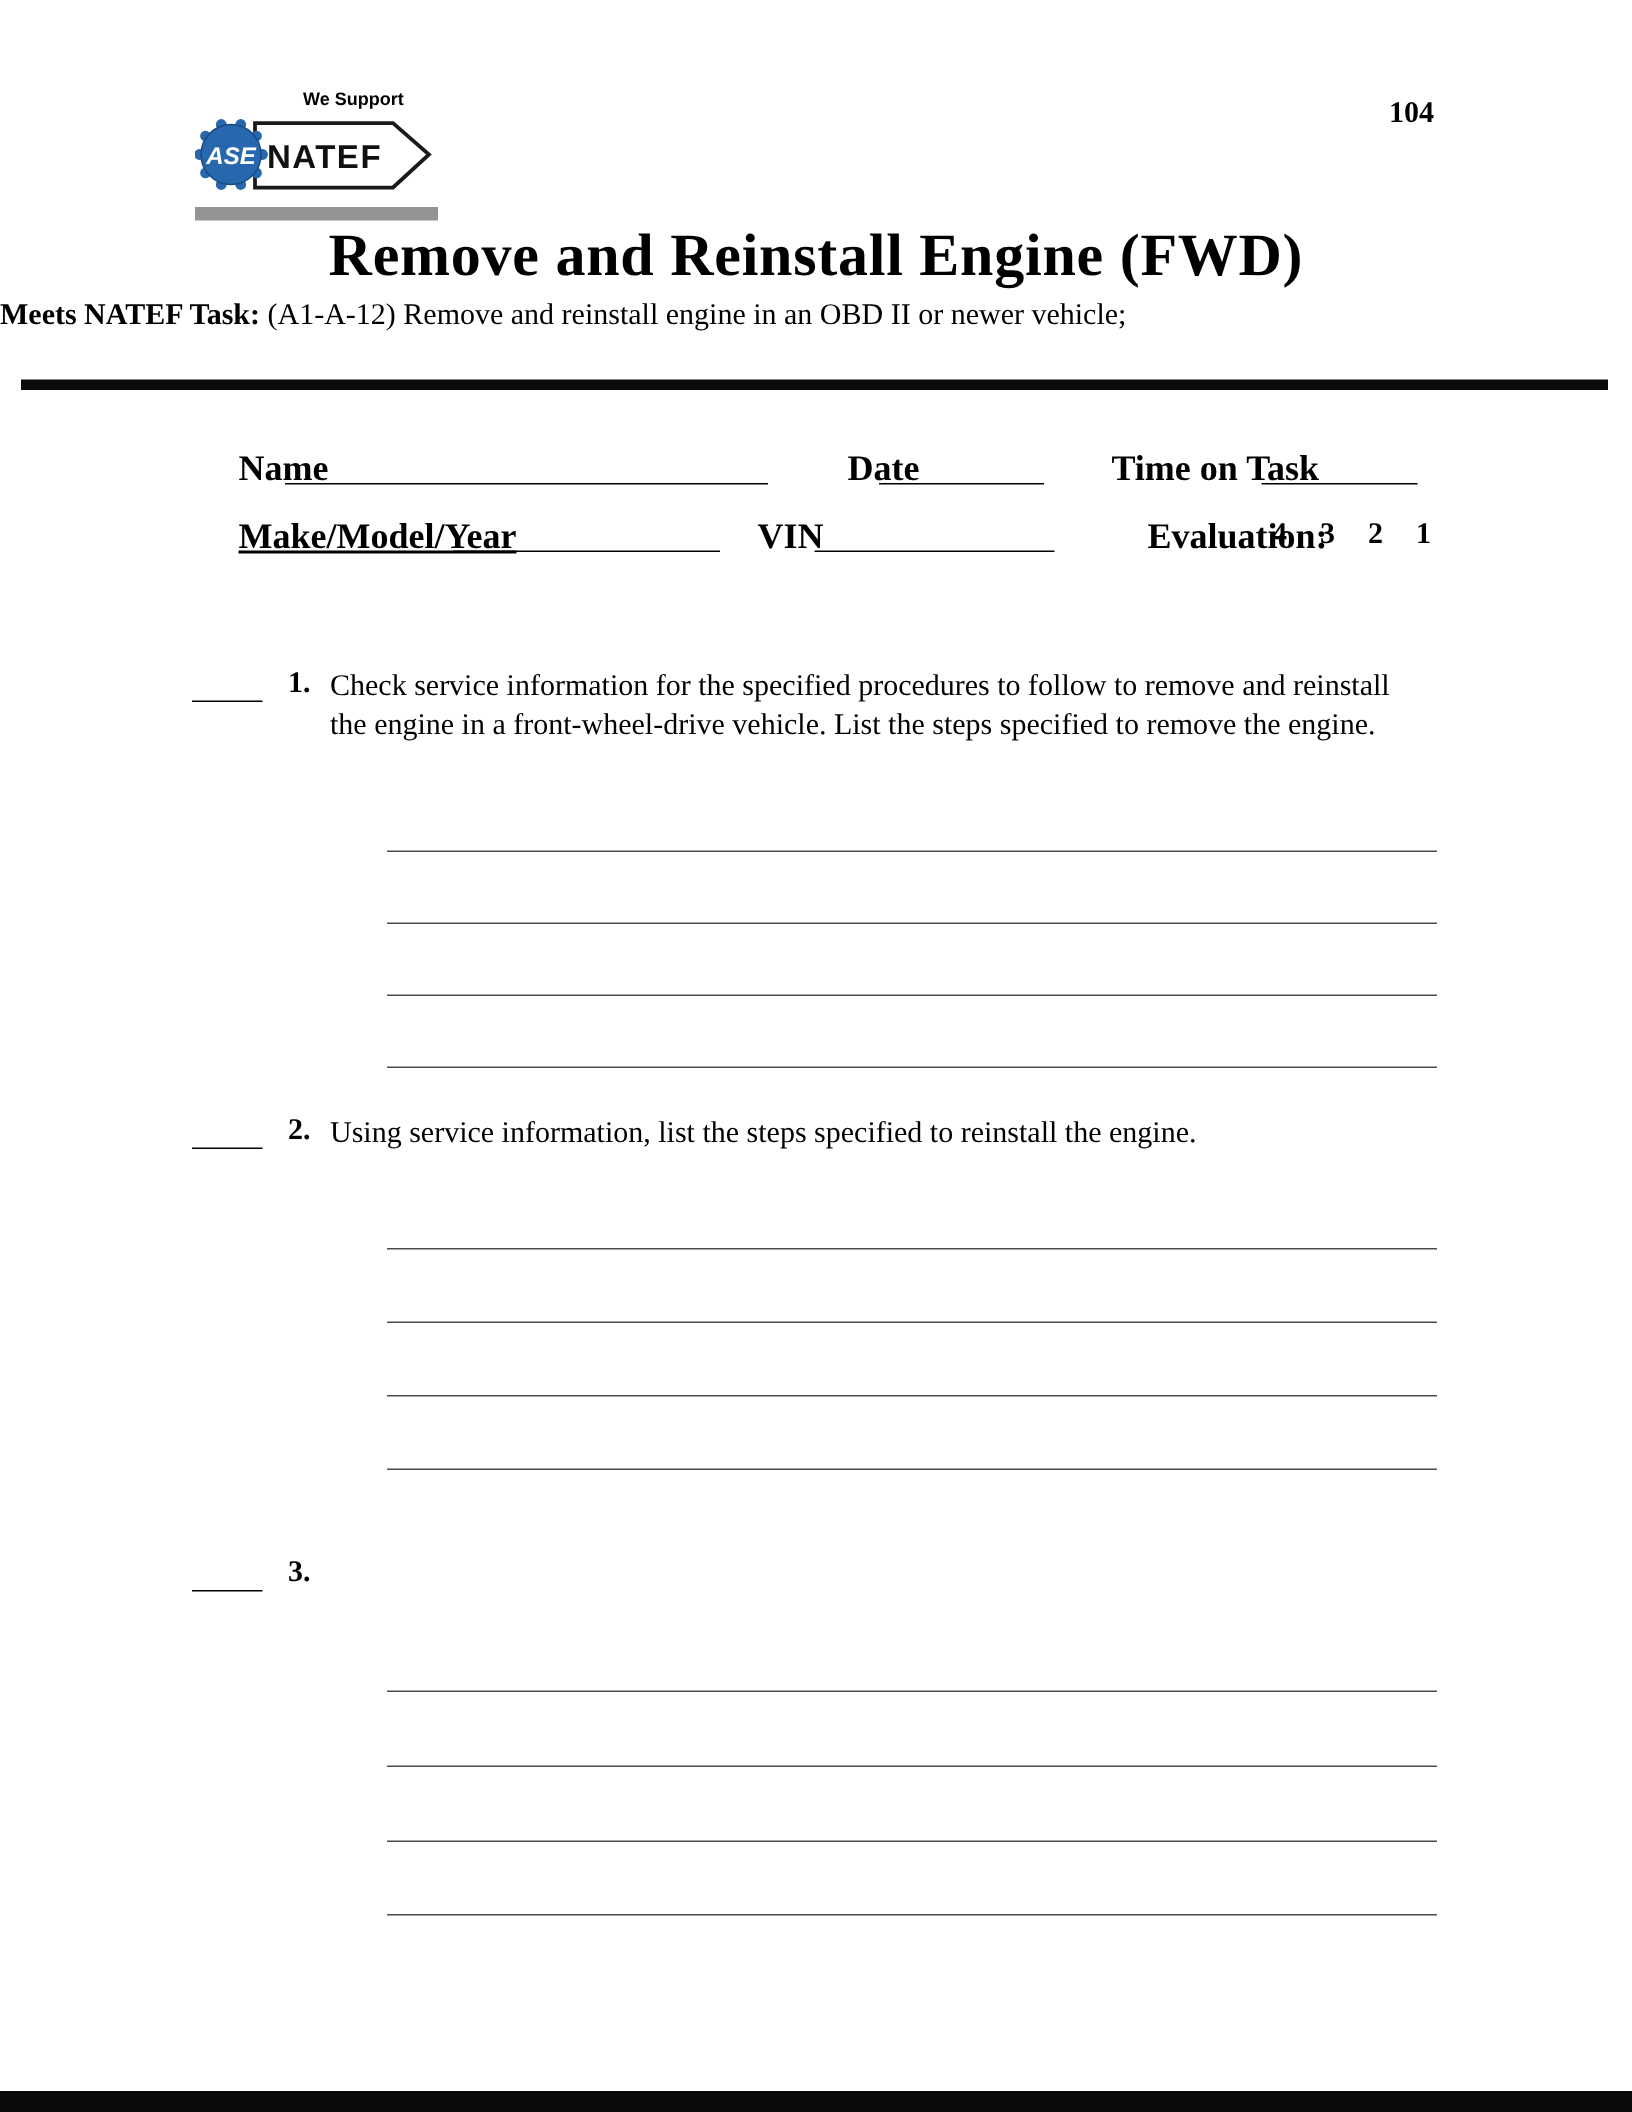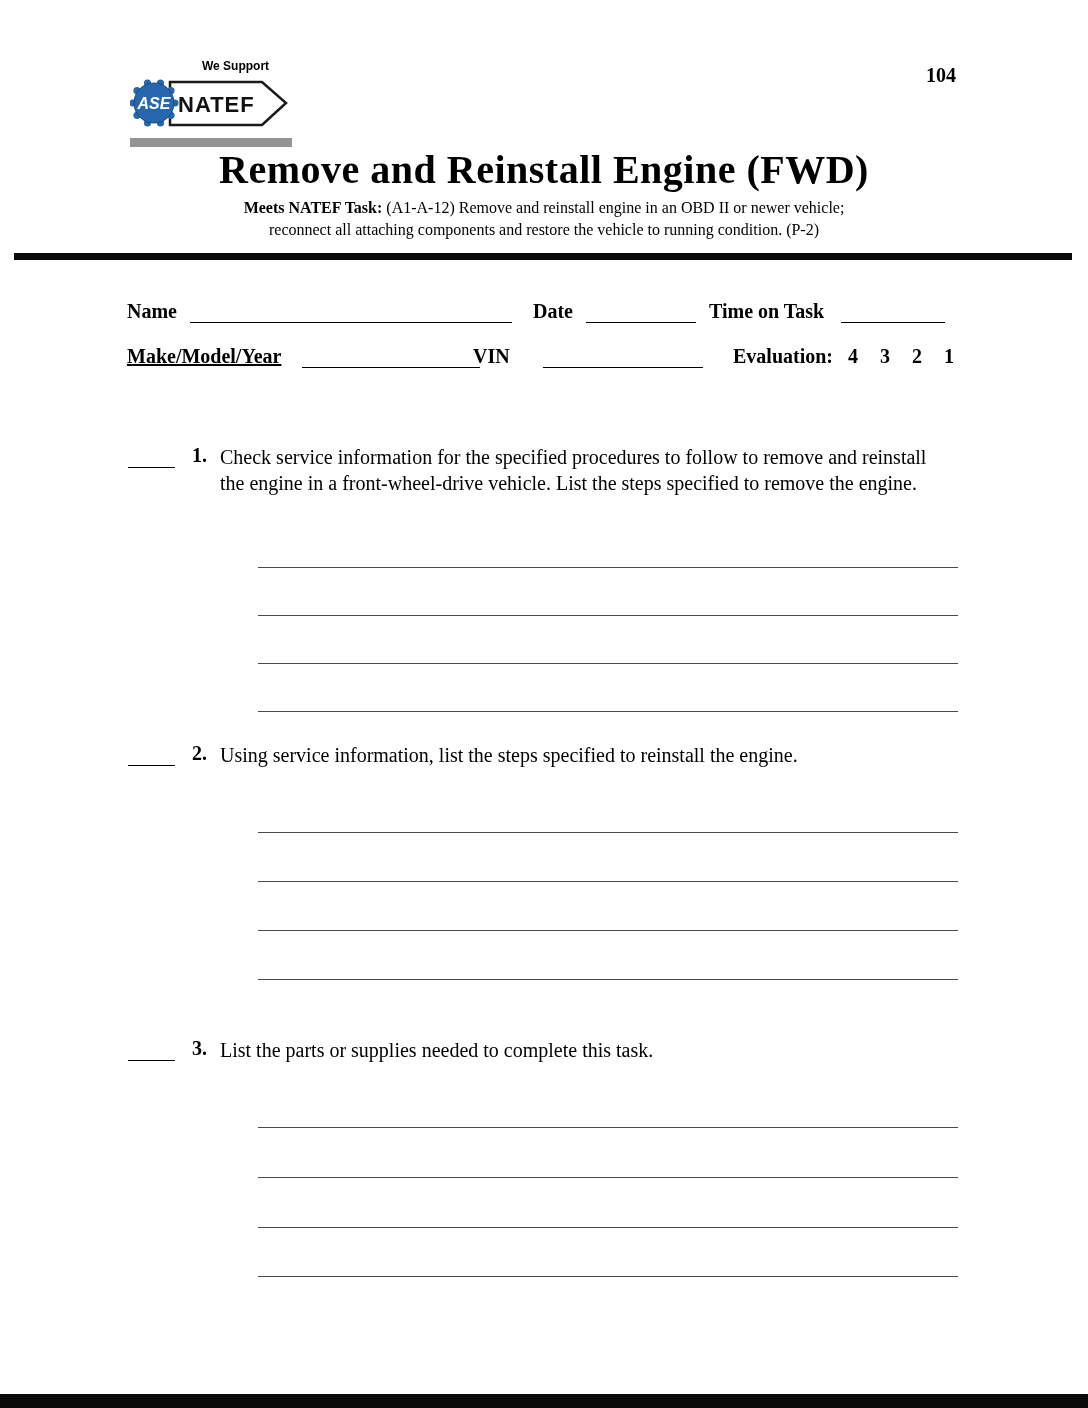--- a/index.html
+++ b/index.html
@@ -21,8 +21,8 @@
     letter-spacing:.5px;
   }
   .subtitle{
-    width:100%;text-align:center;
-    font-size:16px;line-height:1.35;
+    width:100%;text-align:left;
+    font-size:20px;line-height:1.35;
   }
   .rule{background:#0a0a0a;}
   .label{font-size:20px;font-weight:bold;white-space:nowrap;}

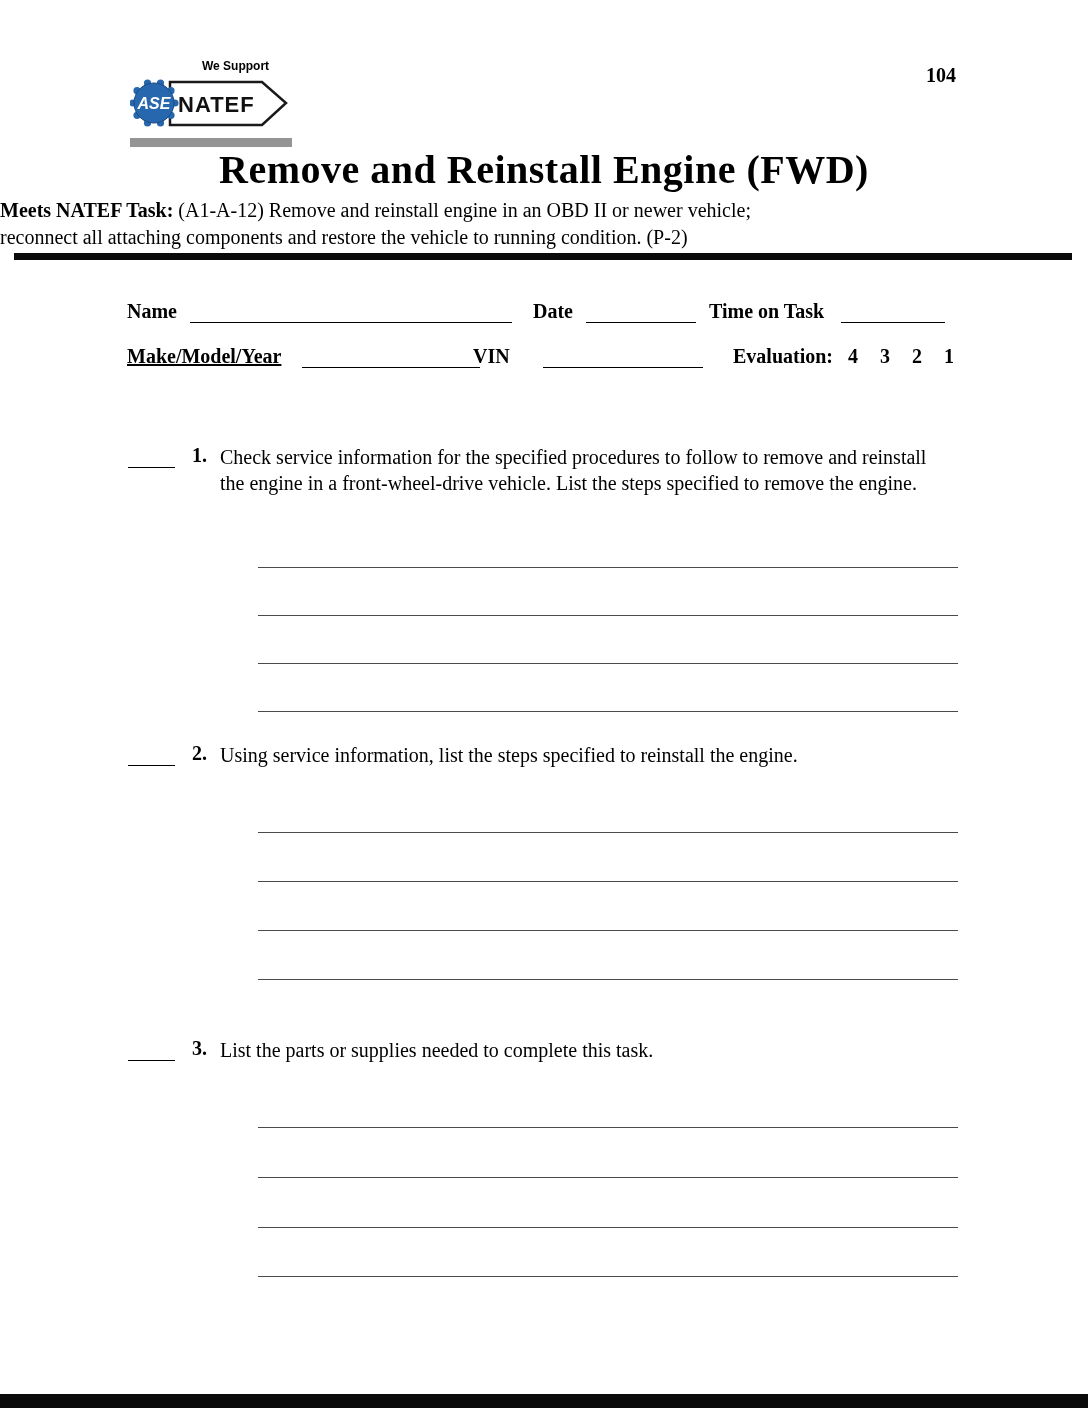--- a/index.html
+++ b/index.html
@@ -83,7 +83,6 @@
     <span class="bold">Meets NATEF Task:</span>
     <span>(A1-A-12)  Remove and reinstall engine in an OBD II or newer vehicle;</span>
     <br>
-    <span>reconnect all attaching components and restore the vehicle to running condition. (P-2)</span>
   </div>
 
   <div class="abs rule" style="left:14px;top:253px;width:1058px;height:7px;"></div>

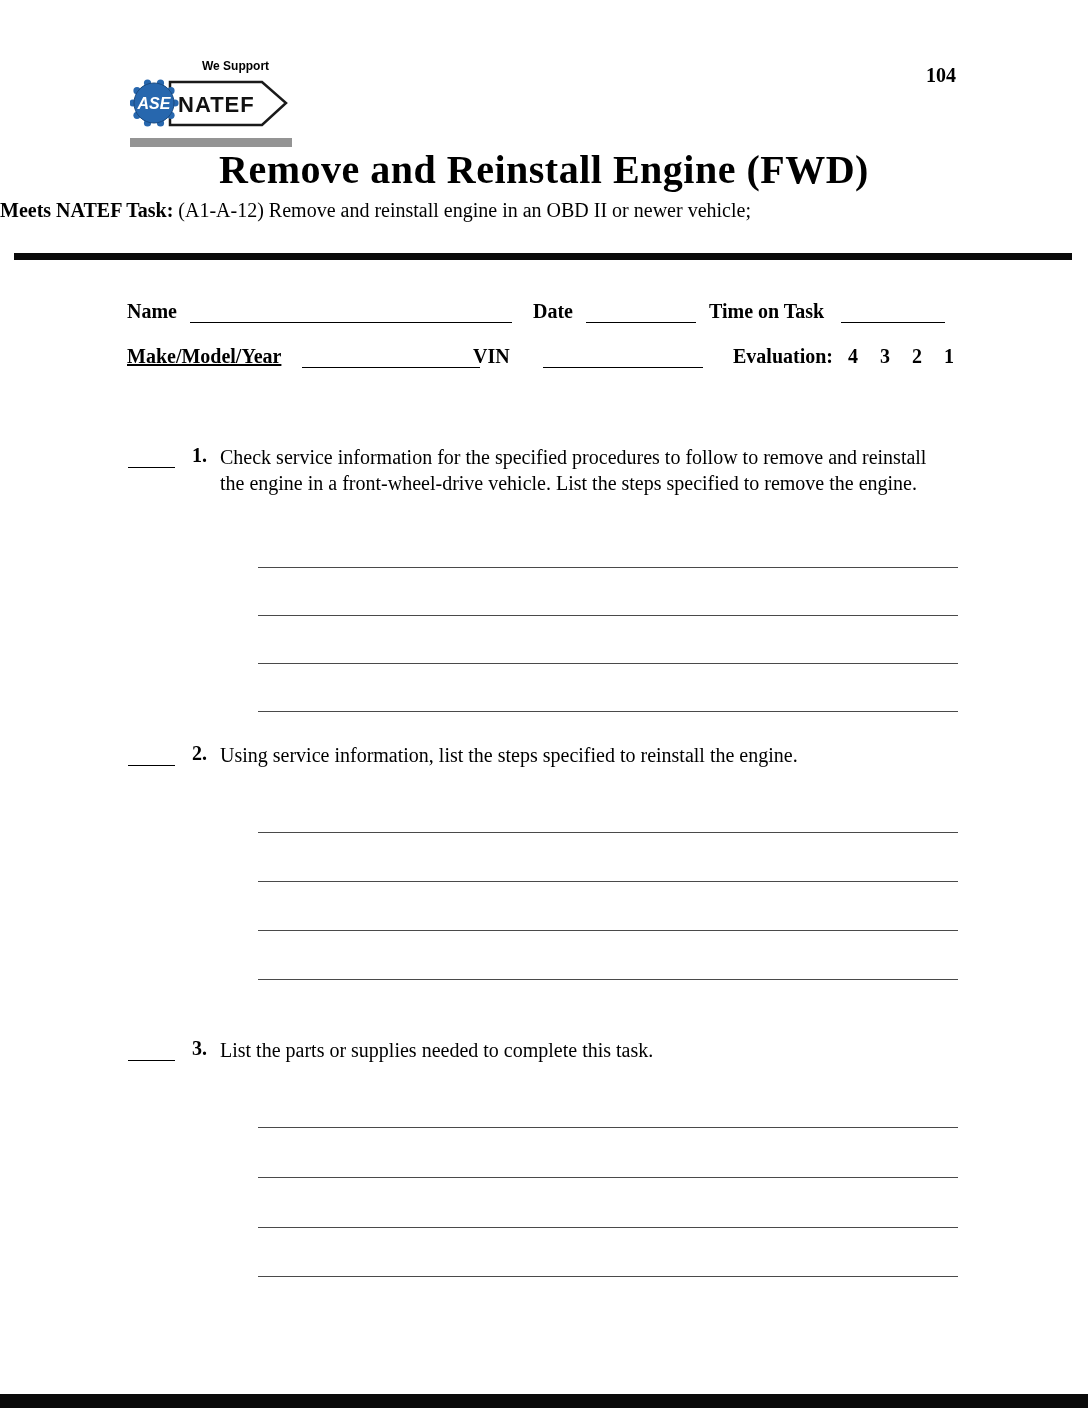--- a/index.html
+++ b/index.html
@@ -25,7 +25,7 @@
     font-size:20px;line-height:1.35;
   }
   .rule{background:#0a0a0a;}
-  .label{font-size:20px;font-weight:bold;white-space:nowrap;}
+  .label{font-size:24px;font-weight:bold;white-space:nowrap;margin-left:32px;}
   .blank{
     display:inline-block;
     border-bottom:1.8px solid #000;

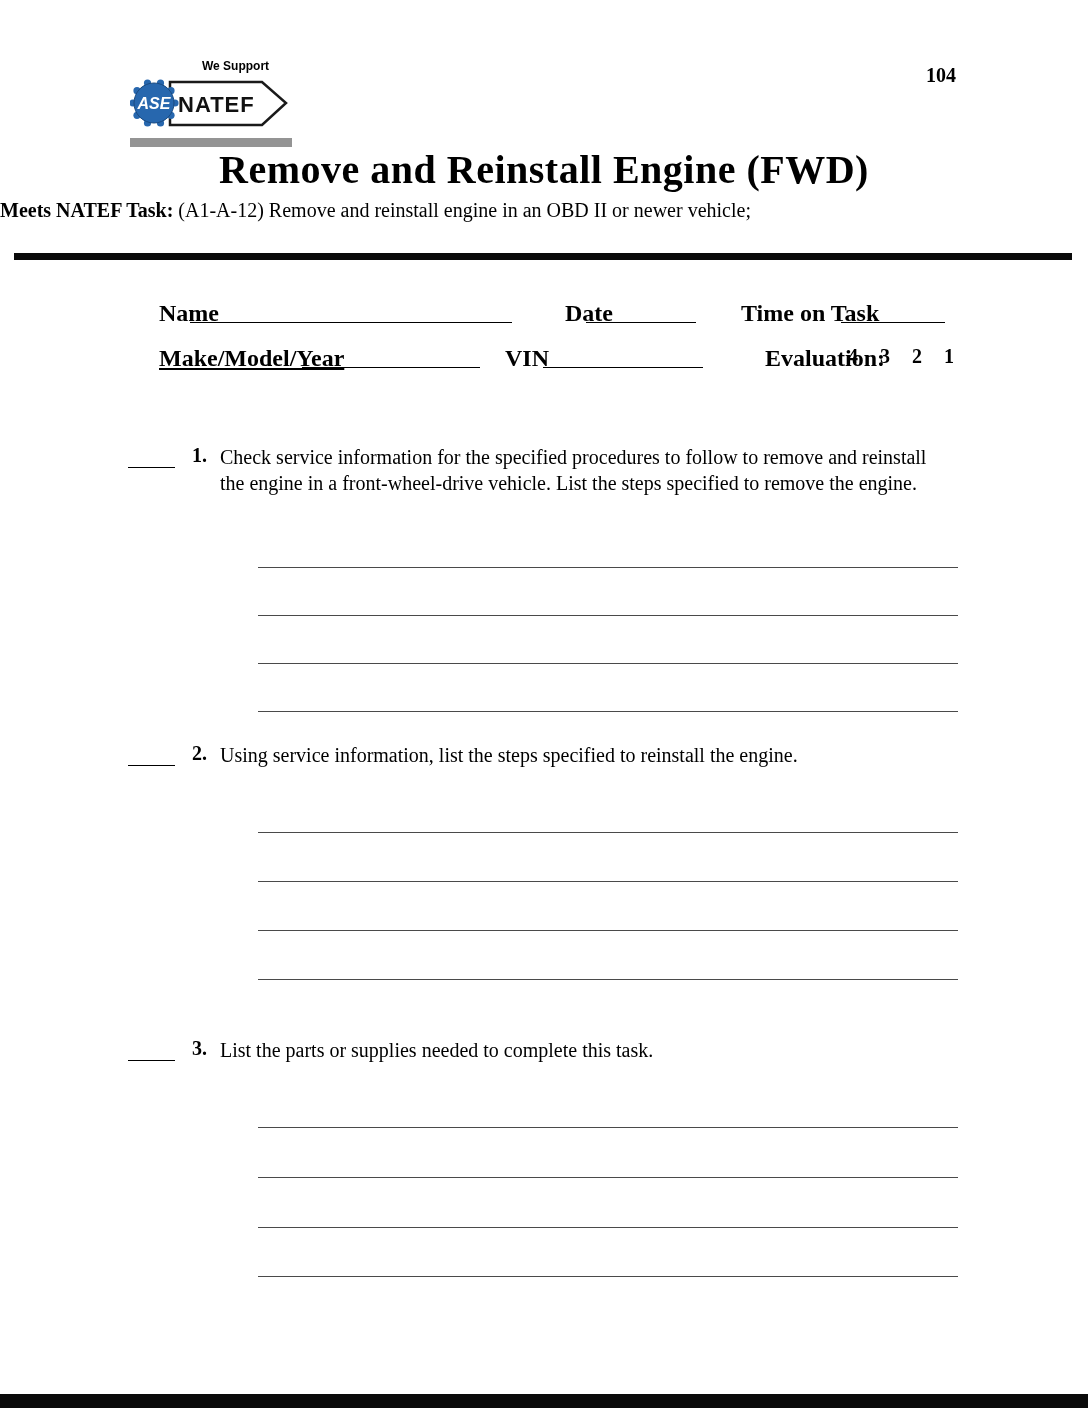--- a/index.html
+++ b/index.html
@@ -130,7 +130,6 @@
 
   <div class="abs score-blank" style="left:128px;top:1038px;width:47px;"></div>
   <div class="abs qnum" style="left:192px;top:1037px;">3.</div>
-  <div class="abs qtext" style="left:220px;top:1037px;width:730px;">List the parts or supplies needed to complete this task.</div>
 
   <div class="abs ans-line" style="left:258px;top:1127px;width:700px;"></div>
   <div class="abs ans-line" style="left:258px;top:1177px;width:700px;"></div>

